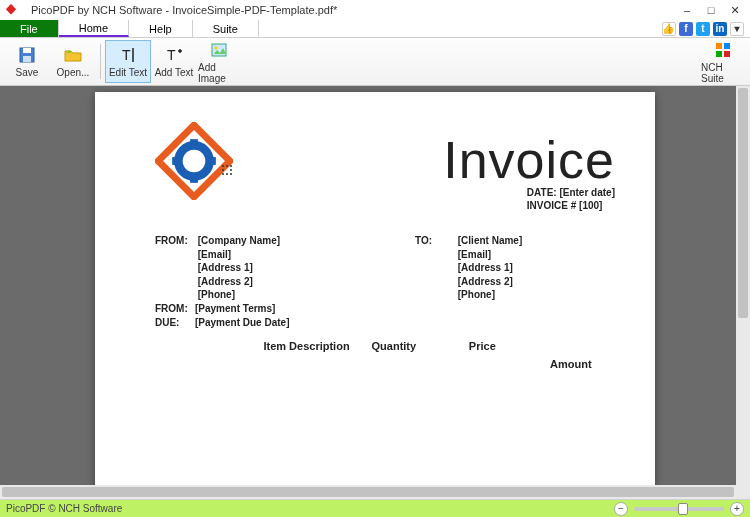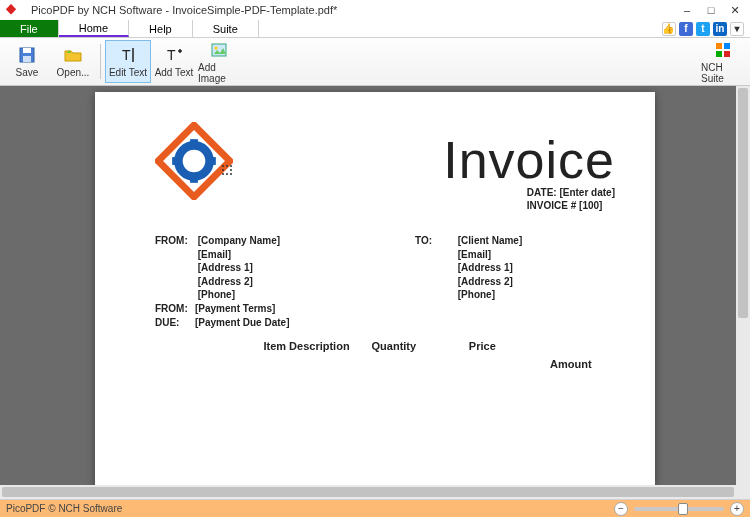--- a/index.html
+++ b/index.html
@@ -59,7 +59,7 @@
 .hscroll .thumb { position: absolute; top: 2px; bottom: 2px; left: 2px; right: 16px; background: #c2c2c2; border-radius: 2px; }
 
 
-.statusbar { height: 18px; background: #fdba74; border-top: 1px solid #d0d0d0; display: flex; align-items: center; font-size: 10px; color: #444; padding: 0 6px; }
+.statusbar { height: 18px; background: #bef264; border-top: 1px solid #d0d0d0; display: flex; align-items: center; font-size: 10px; color: #444; padding: 0 6px; }
 .statusbar .spacer { flex: 1; }
 .statusbar .zoom { display: flex; align-items: center; gap: 6px; }
 .statusbar .zoom .track { width: 90px; height: 4px; background: #c8c8c8; position: relative; border-radius: 2px; }

